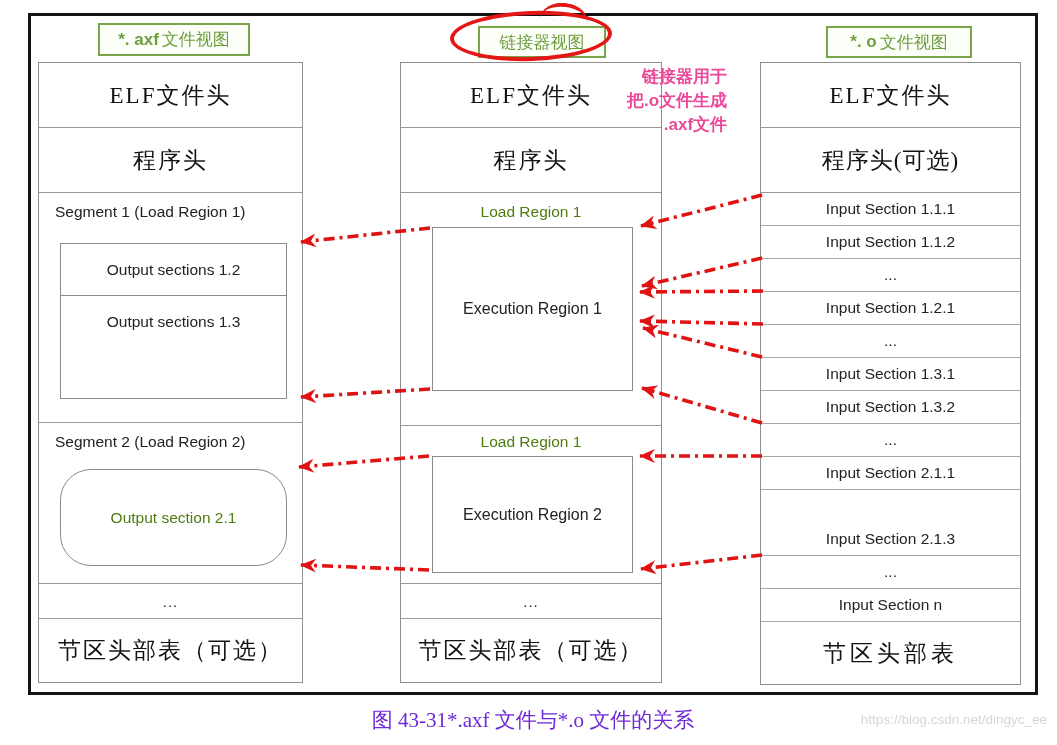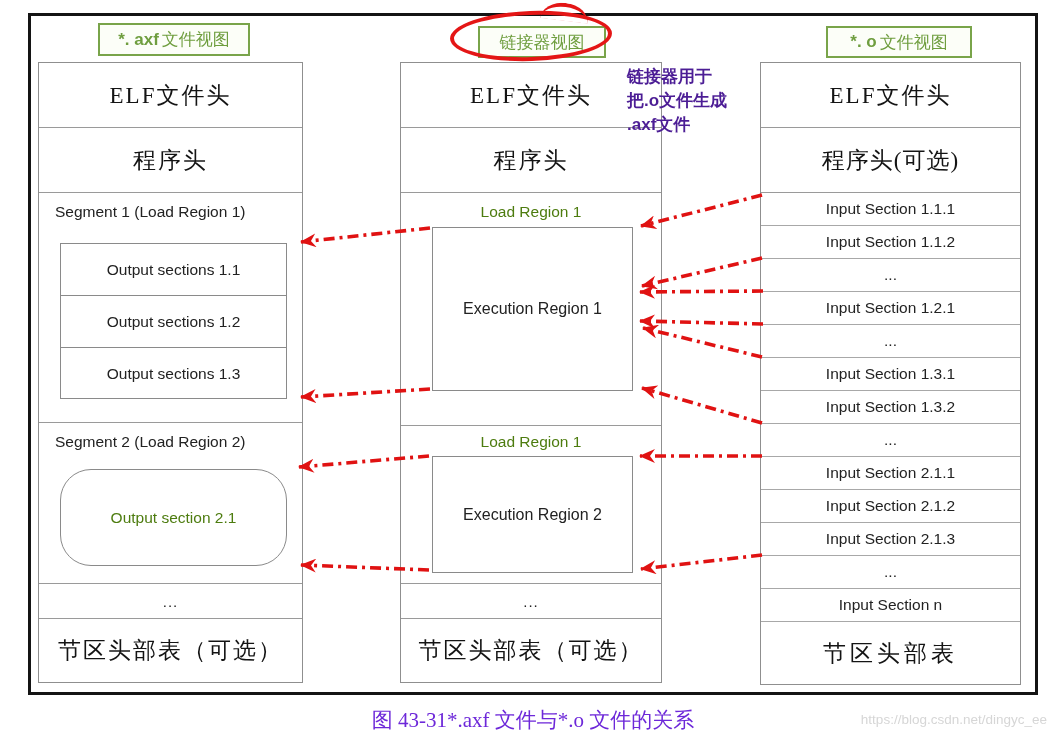--- a/index.html
+++ b/index.html
@@ -76,8 +76,8 @@
   .rc-sht { top:559px; height:62px; letter-spacing:4px; }
 
   
-  .note { position:absolute; left:627px; top:65px; color:#4c1d95; font-weight:bold;
-          font-size:17px; line-height:24px; z-index:3; white-space:nowrap; }
+  .note { position:absolute; left:627px; top:65px; color:#ec4899; font-weight:bold;
+          font-size:17px; line-height:24px; z-index:3; white-space:nowrap;text-align:right; }
 
   
   svg.arrows { position:absolute; left:0; top:0; width:1057px; height:745px;

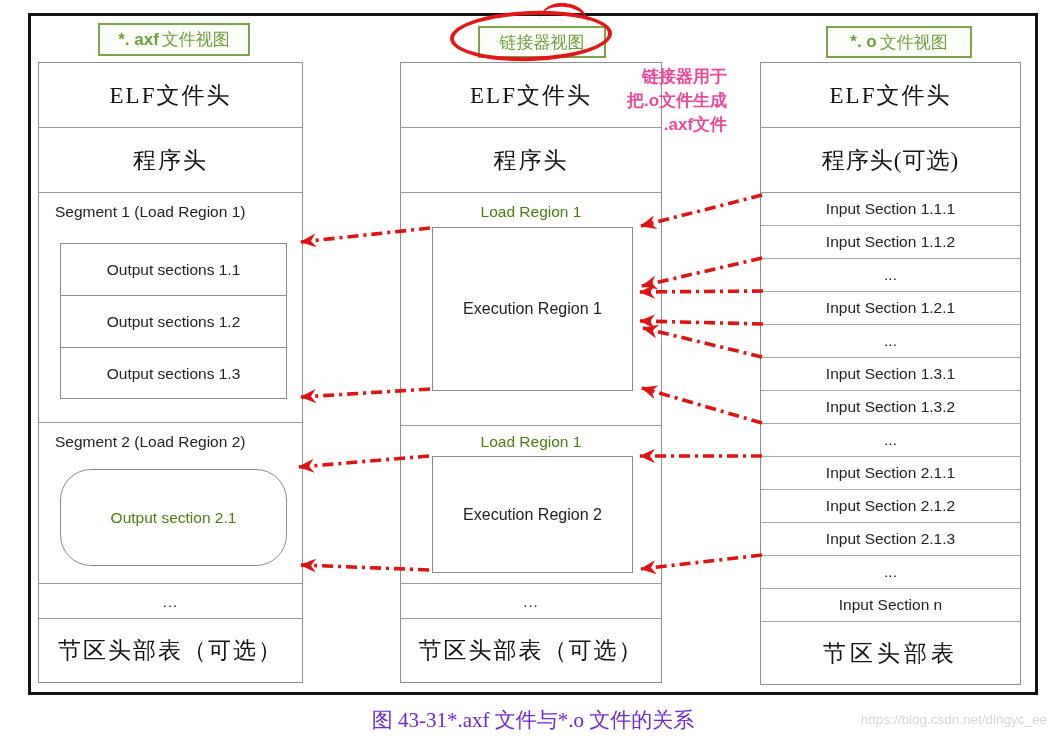--- a/index.html
+++ b/index.html
@@ -123,7 +123,6 @@
     <div class="row bb lc-seg1"></div>
     <div class="seg-title lc-seg1-title">Segment 1 (Load Region 1)</div>
     <div class="lbox lbox1">
-      <div class="lbox-row">Output sections 1.1</div>
       <div class="lbox-row">Output sections 1.2</div>
       <div class="lbox-row">Output sections 1.3</div>
     </div>

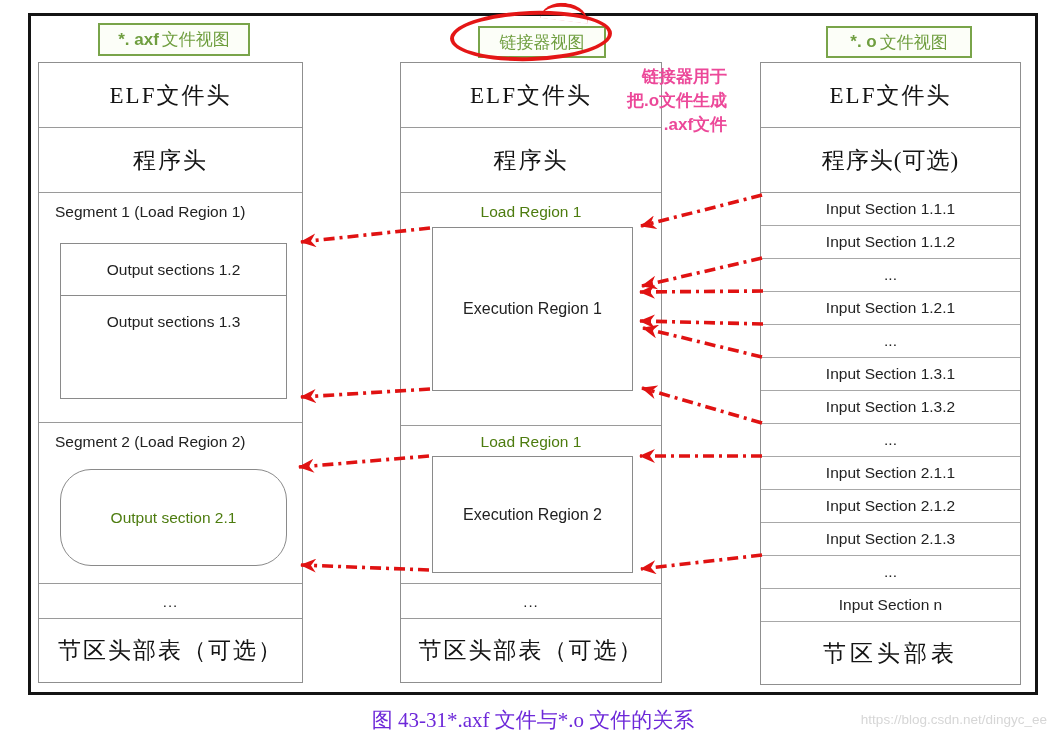--- a/index.html
+++ b/index.html
@@ -158,7 +158,6 @@
     <div class="row rrow" style="top:328px">Input Section 1.3.2</div>
     <div class="row rrow" style="top:361px">...</div>
     <div class="row rrow" style="top:394px">Input Section 2.1.1</div>
-    <div class="row rrow" style="top:427px">Input Section 2.1.2</div>
     <div class="row rrow" style="top:460px">Input Section 2.1.3</div>
     <div class="row rrow" style="top:493px">...</div>
     <div class="row rrow" style="top:526px">Input Section n</div>

